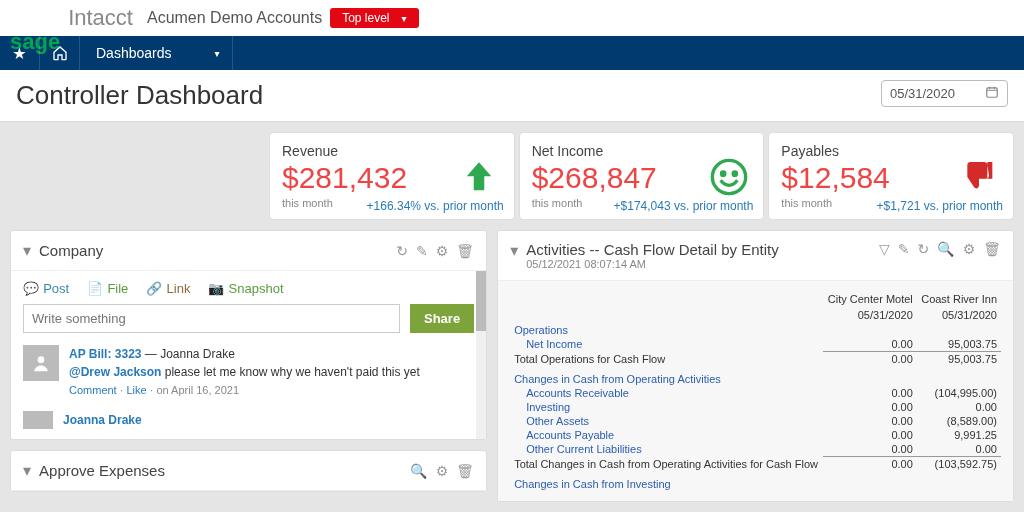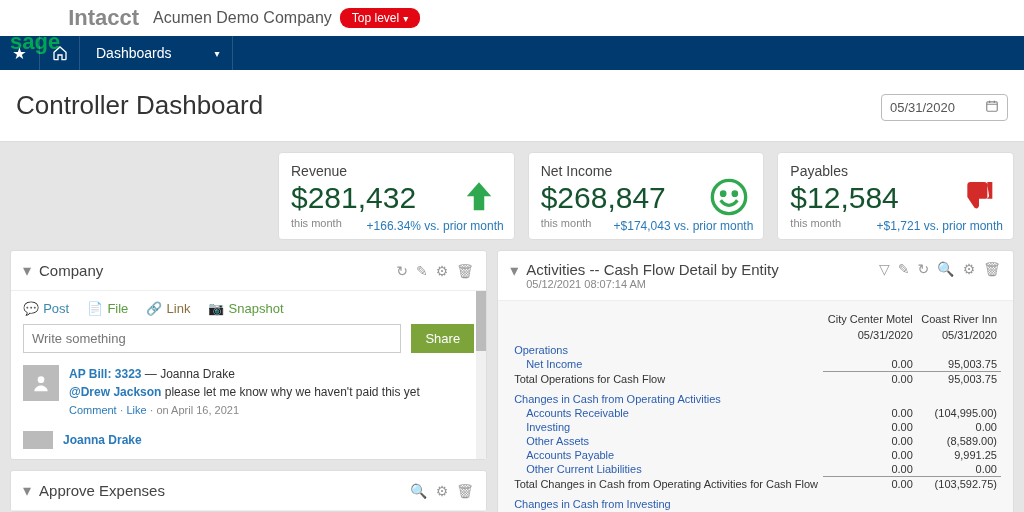--- a/index.html
+++ b/index.html
@@ -7,7 +7,7 @@
 
 .topbar { background: #fff; height: 36px; display: flex; align-items: center; padding: 0 10px; gap: 8px; }
 .logo-sage { color: #00a651; font-weight: bold; font-size: 22px; margin-top: 48px; }
-.logo-intacct { color: #888; font-size: 22px; font-weight: 700; }
+.logo-intacct { color: #888; font-size: 22px; font-weight: 400; }
 .company-name { color: #555; font-size: 16px; margin-left: 6px; }
 .top-level-pill { background: #e30613; color: #fff; font-size: 12px; padding: 3px 12px; border-radius: 9px; display: flex; align-items: center; gap: 4px; }
 

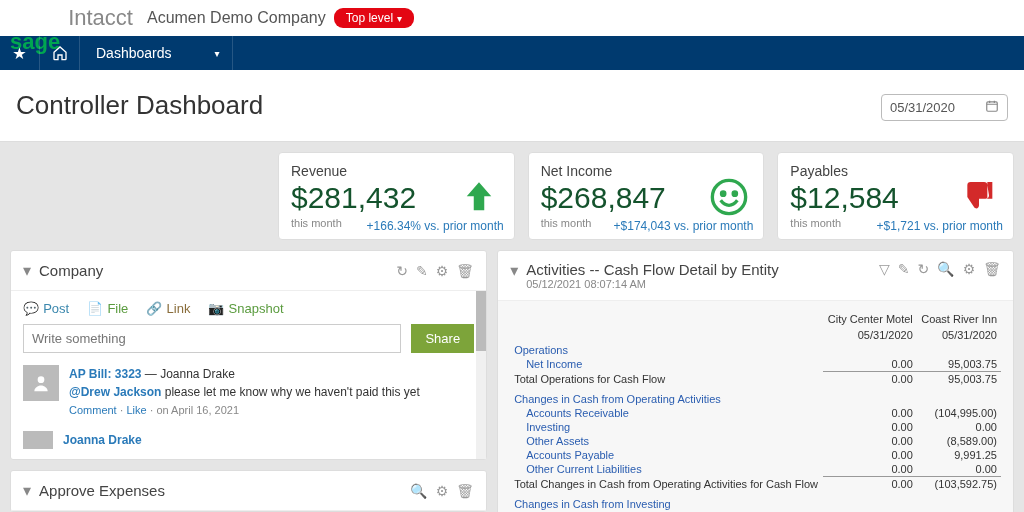--- a/index.html
+++ b/index.html
@@ -78,7 +78,7 @@
 <div class="topbar">
   <span class="logo-sage">sage</span>
   <span class="logo-intacct">Intacct</span>
-  <span class="company-name">Acumen Demo Company</span>
+  <span class="company-name">Acumen Demo Accounts</span>
   <span class="top-level-pill">
     <span>Top level</span>
     <span class="chev-down">▾</span>

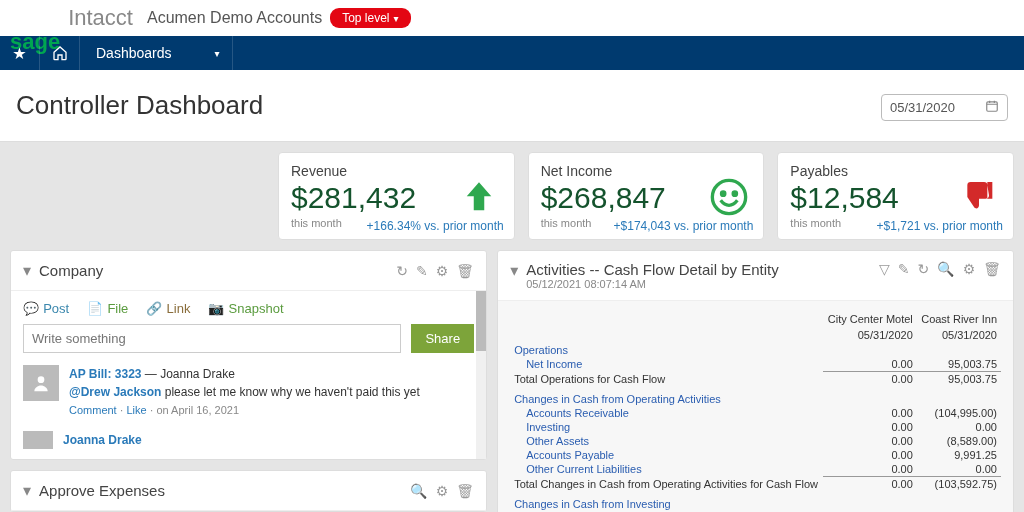--- a/index.html
+++ b/index.html
@@ -9,7 +9,7 @@
 .logo-sage { color: #00a651; font-weight: bold; font-size: 22px; margin-top: 48px; }
 .logo-intacct { color: #888; font-size: 22px; font-weight: 400; }
 .company-name { color: #555; font-size: 16px; margin-left: 6px; }
-.top-level-pill { background: #e30613; color: #fff; font-size: 12px; padding: 3px 12px; border-radius: 9px; display: flex; align-items: center; gap: 4px; }
+.top-level-pill { background: #e30613; color: #fff; font-size: 12px; padding: 3px 12px; border-radius: 3px; display: flex; align-items: center; gap: 12px; }
 
 .navbar { background: #003a6f; height: 34px; display: flex; align-items: center; }
 .nav-icon { width: 40px; height: 34px; display: flex; align-items: center; justify-content: center; color: #fff; border-right: 1px solid rgba(255,255,255,0.15); cursor: pointer; }

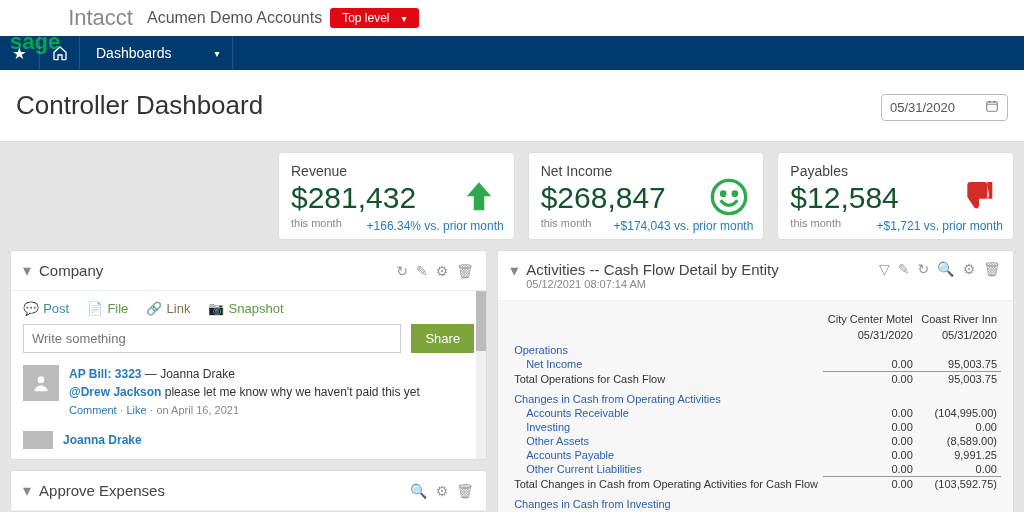--- a/index.html
+++ b/index.html
@@ -16,7 +16,7 @@
 .nav-item { color: #fff; font-size: 14px; padding: 0 60px 0 16px; height: 52px; display: flex; align-items: center; border-right: 1px solid rgba(255,255,255,0.15); position: relative; }
 .nav-item .chev { position: absolute; right: 12px; }
 
-.page-header { background: #fff; padding: 20px 16px; display: flex; justify-content: space-between; align-items: flex-end; border-bottom: 1px solid #ddd; }
+.page-header { background: #fff; padding: 10px 16px; display: flex; justify-content: space-between; align-items: flex-start; border-bottom: 1px solid #ddd; }
 .page-title { font-size: 26px; color: #333; font-weight: 400; }
 .date-input { display: flex; align-items: center; border: 1px solid #bbb; border-radius: 4px; padding: 4px 8px; gap: 30px; font-size: 13px; color: #555; background: #fff; }
 

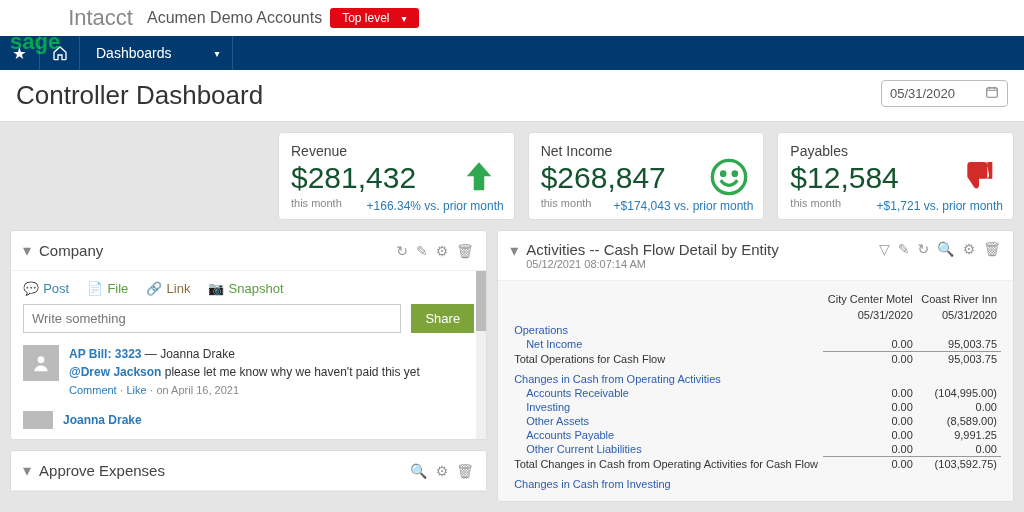--- a/index.html
+++ b/index.html
@@ -24,7 +24,7 @@
 .col-left { width: 480px; display: flex; flex-direction: column; gap: 10px; }
 .col-right { width: 520px; display: flex; flex-direction: column; gap: 10px; }
 
-.kpi-row { display: flex; gap: 13px; margin: 10px 10px 0 10px; }
+.kpi-row { display: flex; gap: 4px; margin: 10px 10px 0 10px; }
 .kpi-spacer { width: 255px; }
 .kpi-card { background: #fff; border: 1px solid #ddd; border-radius: 4px; padding: 10px 12px; flex: 1; position: relative; }
 .kpi-label { font-size: 14px; color: #444; }

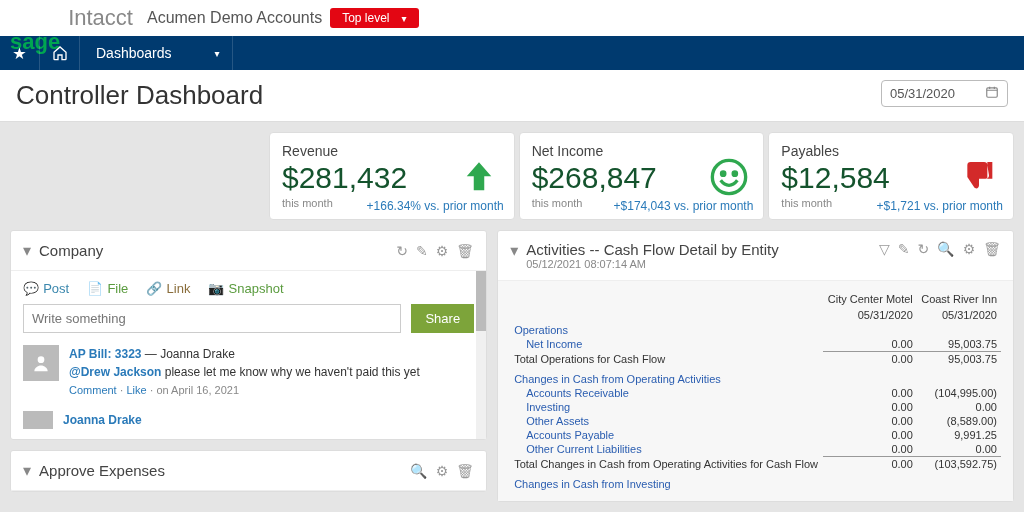--- a/index.html
+++ b/index.html
@@ -28,7 +28,7 @@
 .kpi-spacer { width: 255px; }
 .kpi-card { background: #fff; border: 1px solid #ddd; border-radius: 4px; padding: 10px 12px; flex: 1; position: relative; }
 .kpi-label { font-size: 14px; color: #444; }
-.kpi-value { font-size: 30px; color: #14532d; margin: 2px 0; }
+.kpi-value { font-size: 30px; color: #ef4444; margin: 2px 0; }
 .kpi-sub { font-size: 11px; color: #888; }
 .kpi-trend { font-size: 12px; color: #2a7ab9; position: absolute; right: 10px; bottom: 6px; }
 .kpi-icon { position: absolute; right: 14px; top: 24px; }

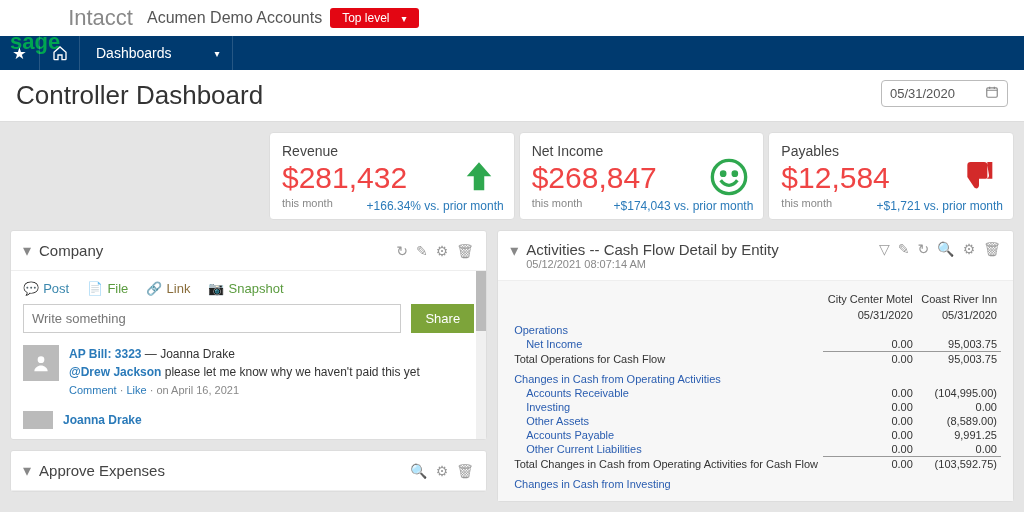--- a/index.html
+++ b/index.html
@@ -49,7 +49,7 @@
 
 .post-row { display: flex; gap: 10px; }
 .post-input { flex: 1; border: 1px solid #ccc; padding: 6px 8px; font-size: 13px; }
-.share-btn { background: #7da43a; color: #fff; border: none; padding: 6px 14px; font-weight: normal; font-size: 13px; cursor: pointer; }
+.share-btn { background: #7da43a; color: #fff; border: none; padding: 6px 14px; font-weight: bold; font-size: 13px; cursor: pointer; }
 
 .feed-item { display: flex; gap: 10px; margin-top: 12px; }
 .avatar { width: 36px; height: 36px; background: #bbb; display: flex; align-items: center; justify-content: center; color: #fff; }

